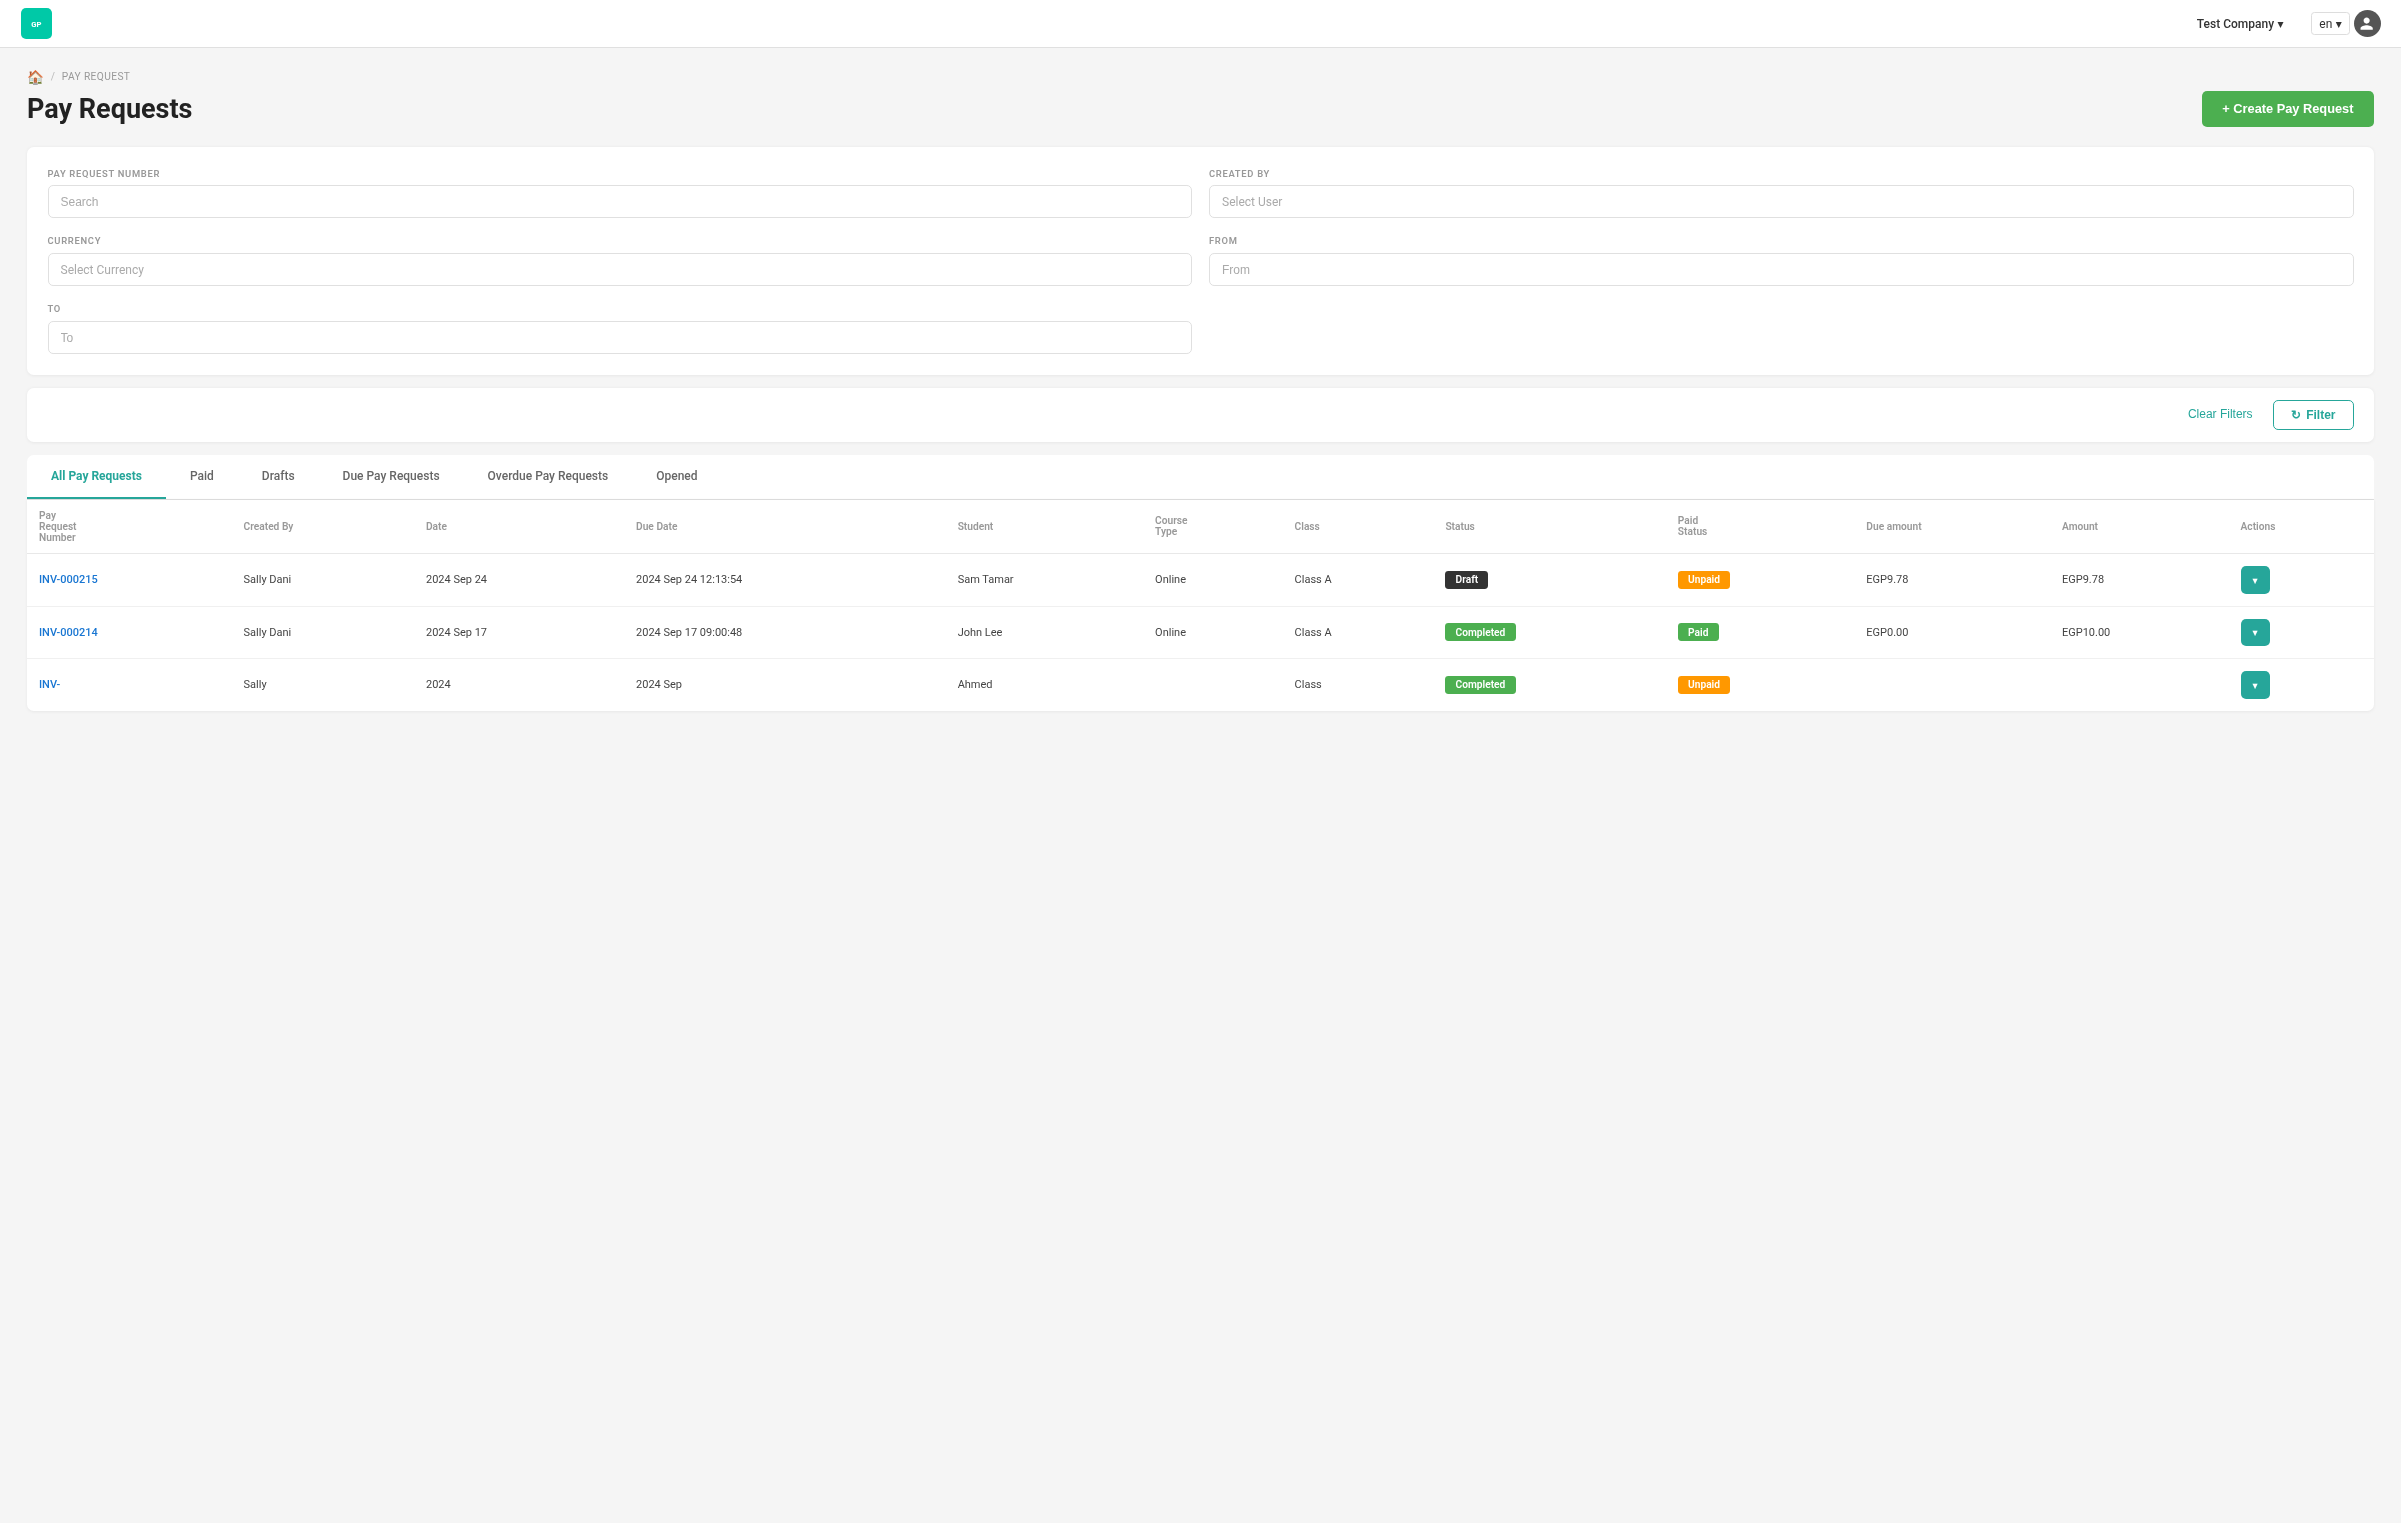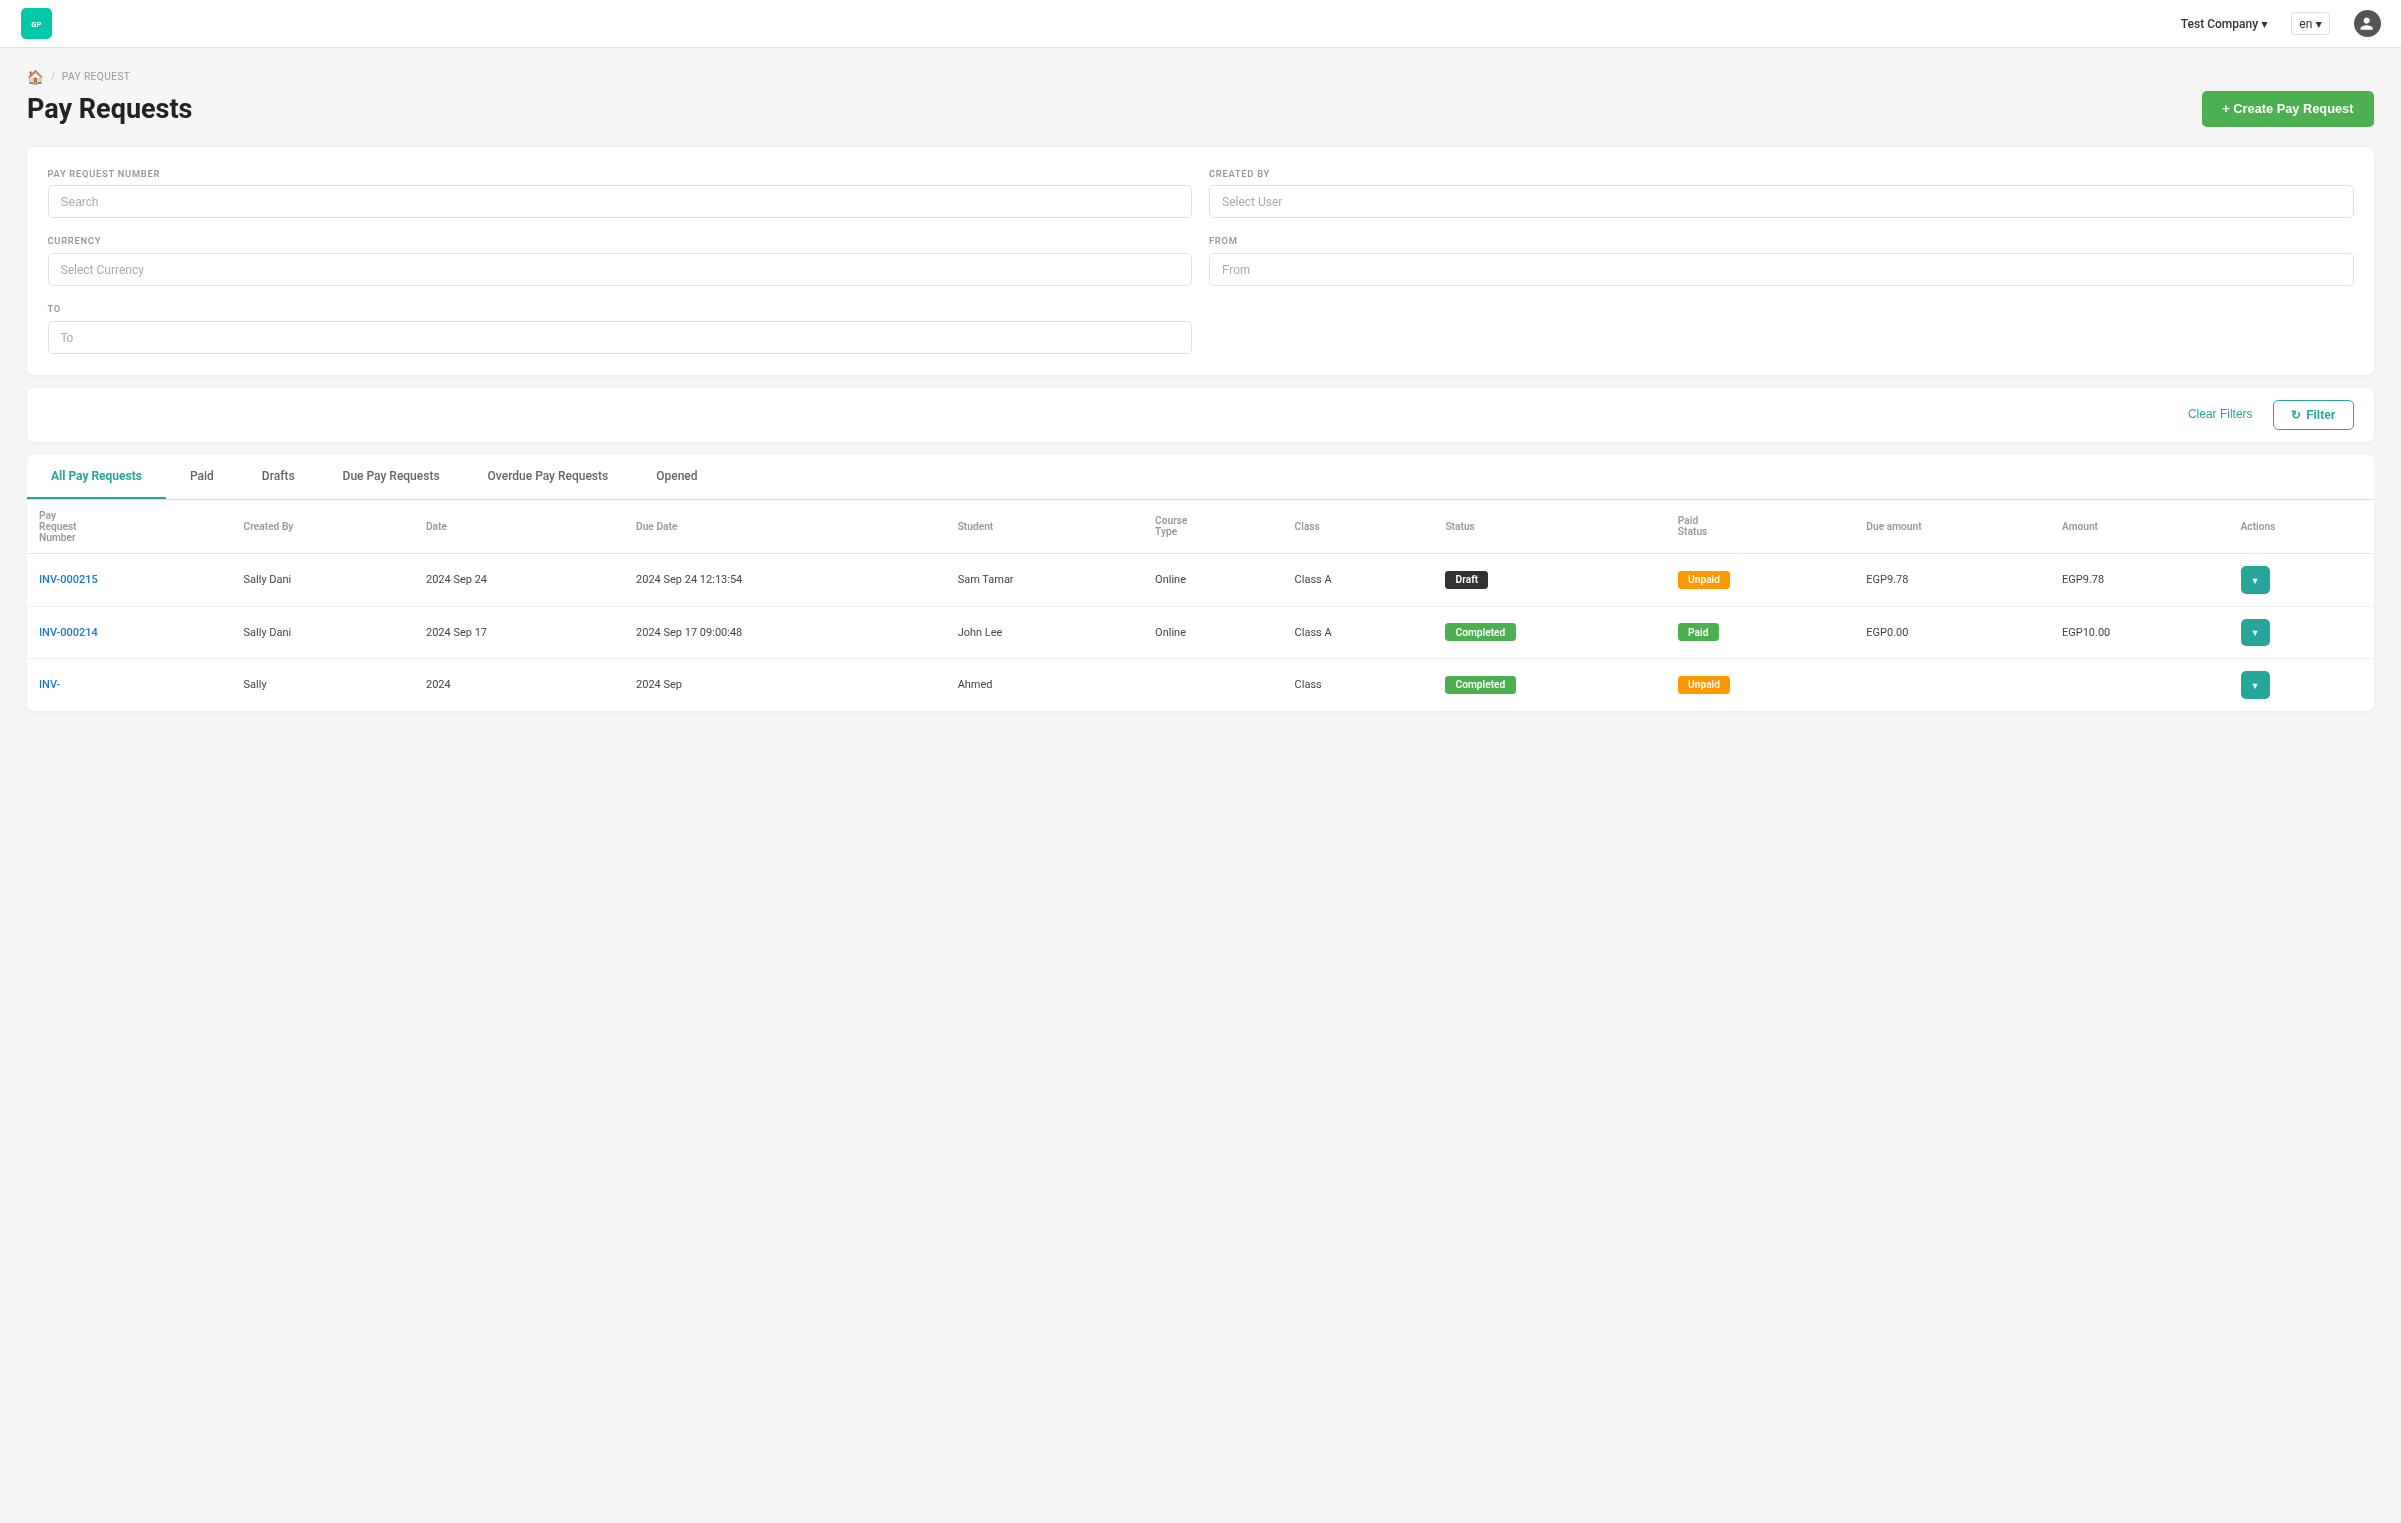--- a/index.html
+++ b/index.html
@@ -14,7 +14,7 @@
       align-items: center;
       justify-content: flex-end;
       padding: 0 20.5px;
-      gap: 24px;
+      gap: 4px;
     }
     .logo-area { display: flex; align-items: center; gap: 6.8px; margin-right: auto; margin-left: 0; }
     .logo-img {

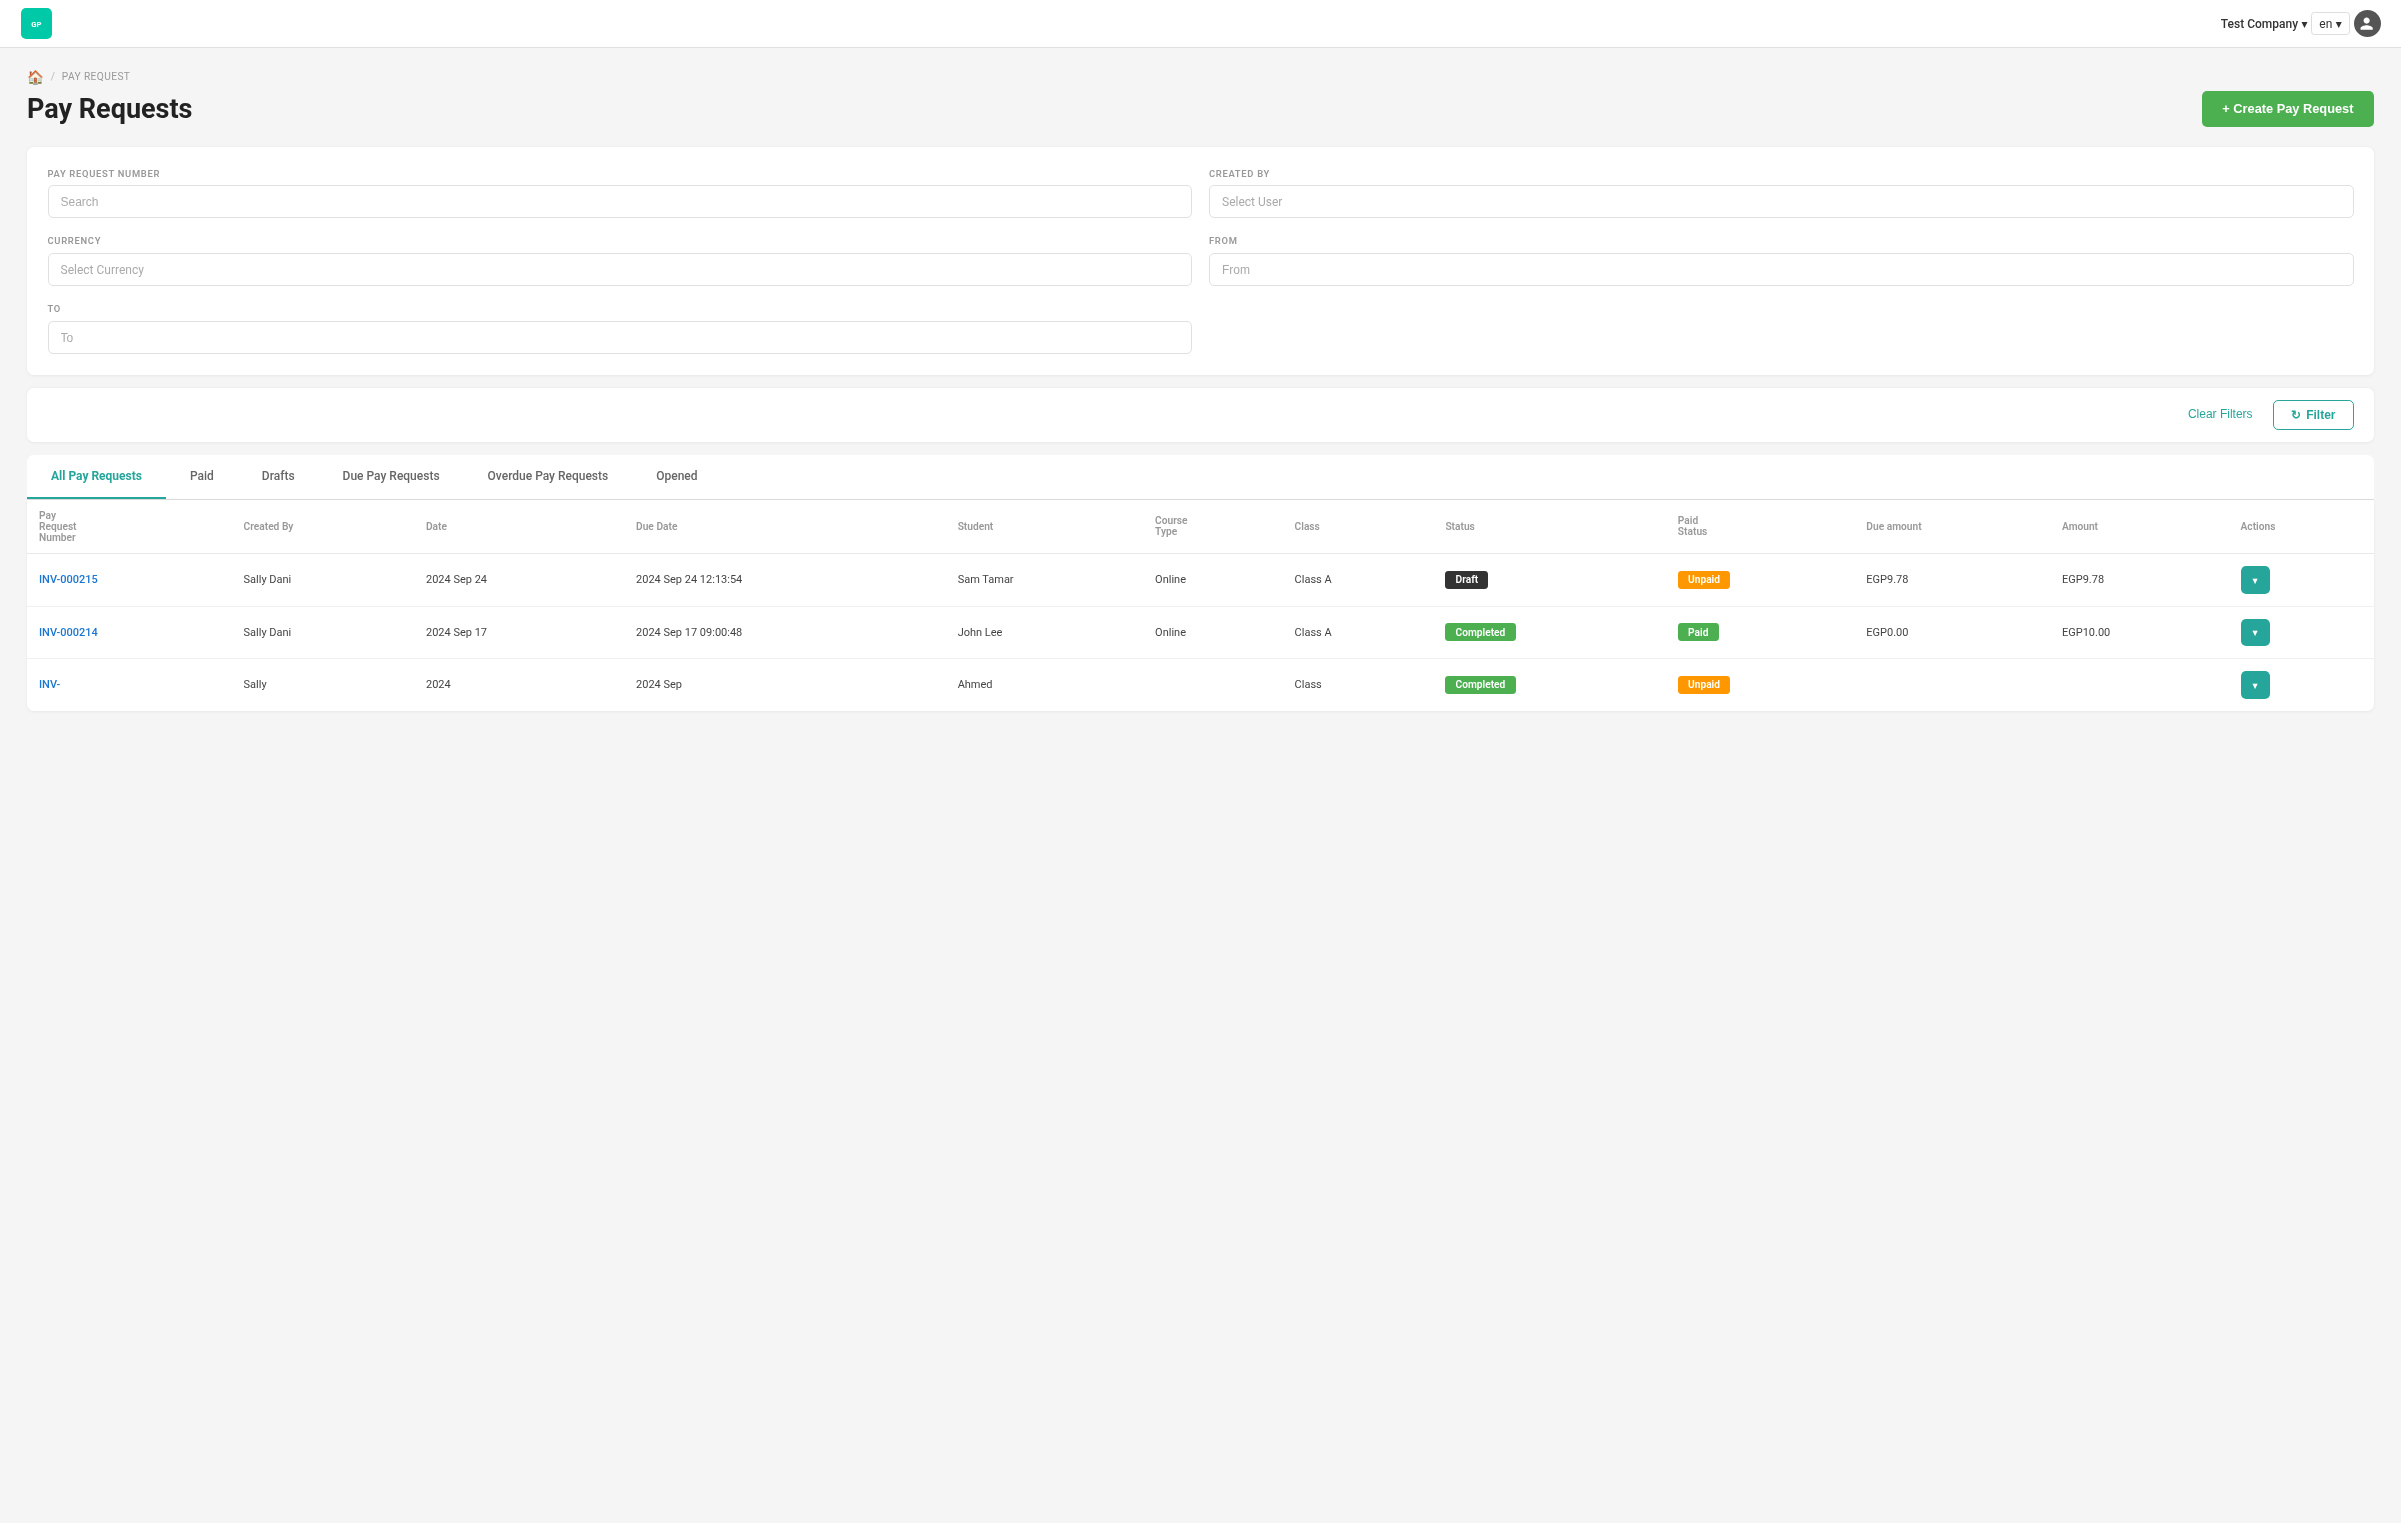--- a/index.html
+++ b/index.html
@@ -31,7 +31,7 @@
     .lang-selector {
       display: flex; align-items: center; gap: 3.4px;
       font-size: 12px; cursor: pointer;
-      border: 0.9px solid #ddd; border-radius: 3.4px; padding: 3.4px 6.8px;
+      border: 0.9px solid #ddd; border-radius: 3.4px; padding: 3.4px 6.8px; margin-left: 24px;
     }
     .user-avatar {
       width: 27px; height: 27px; background: #555;

